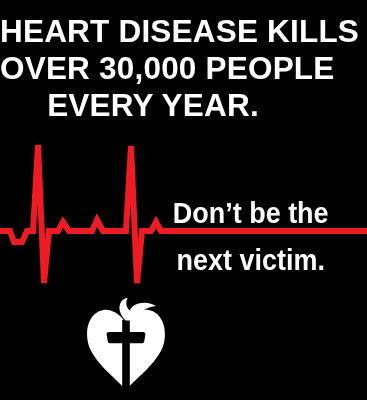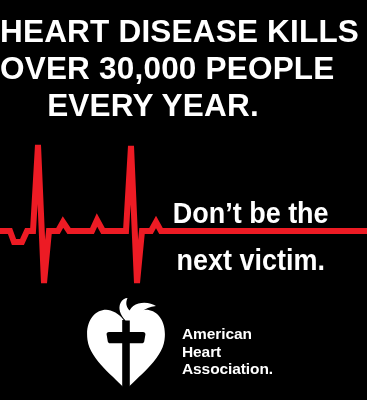--- a/index.html
+++ b/index.html
@@ -156,11 +156,6 @@
         C 61 16.5, 55.5 18.5, 51 22.5 Z"></path>
     </svg>
 
-    <div class="logo-text">
-      <span>American</span>
-      <span>Heart</span>
-      <span>Association.</span>
-    </div>
 
   </div>
 

